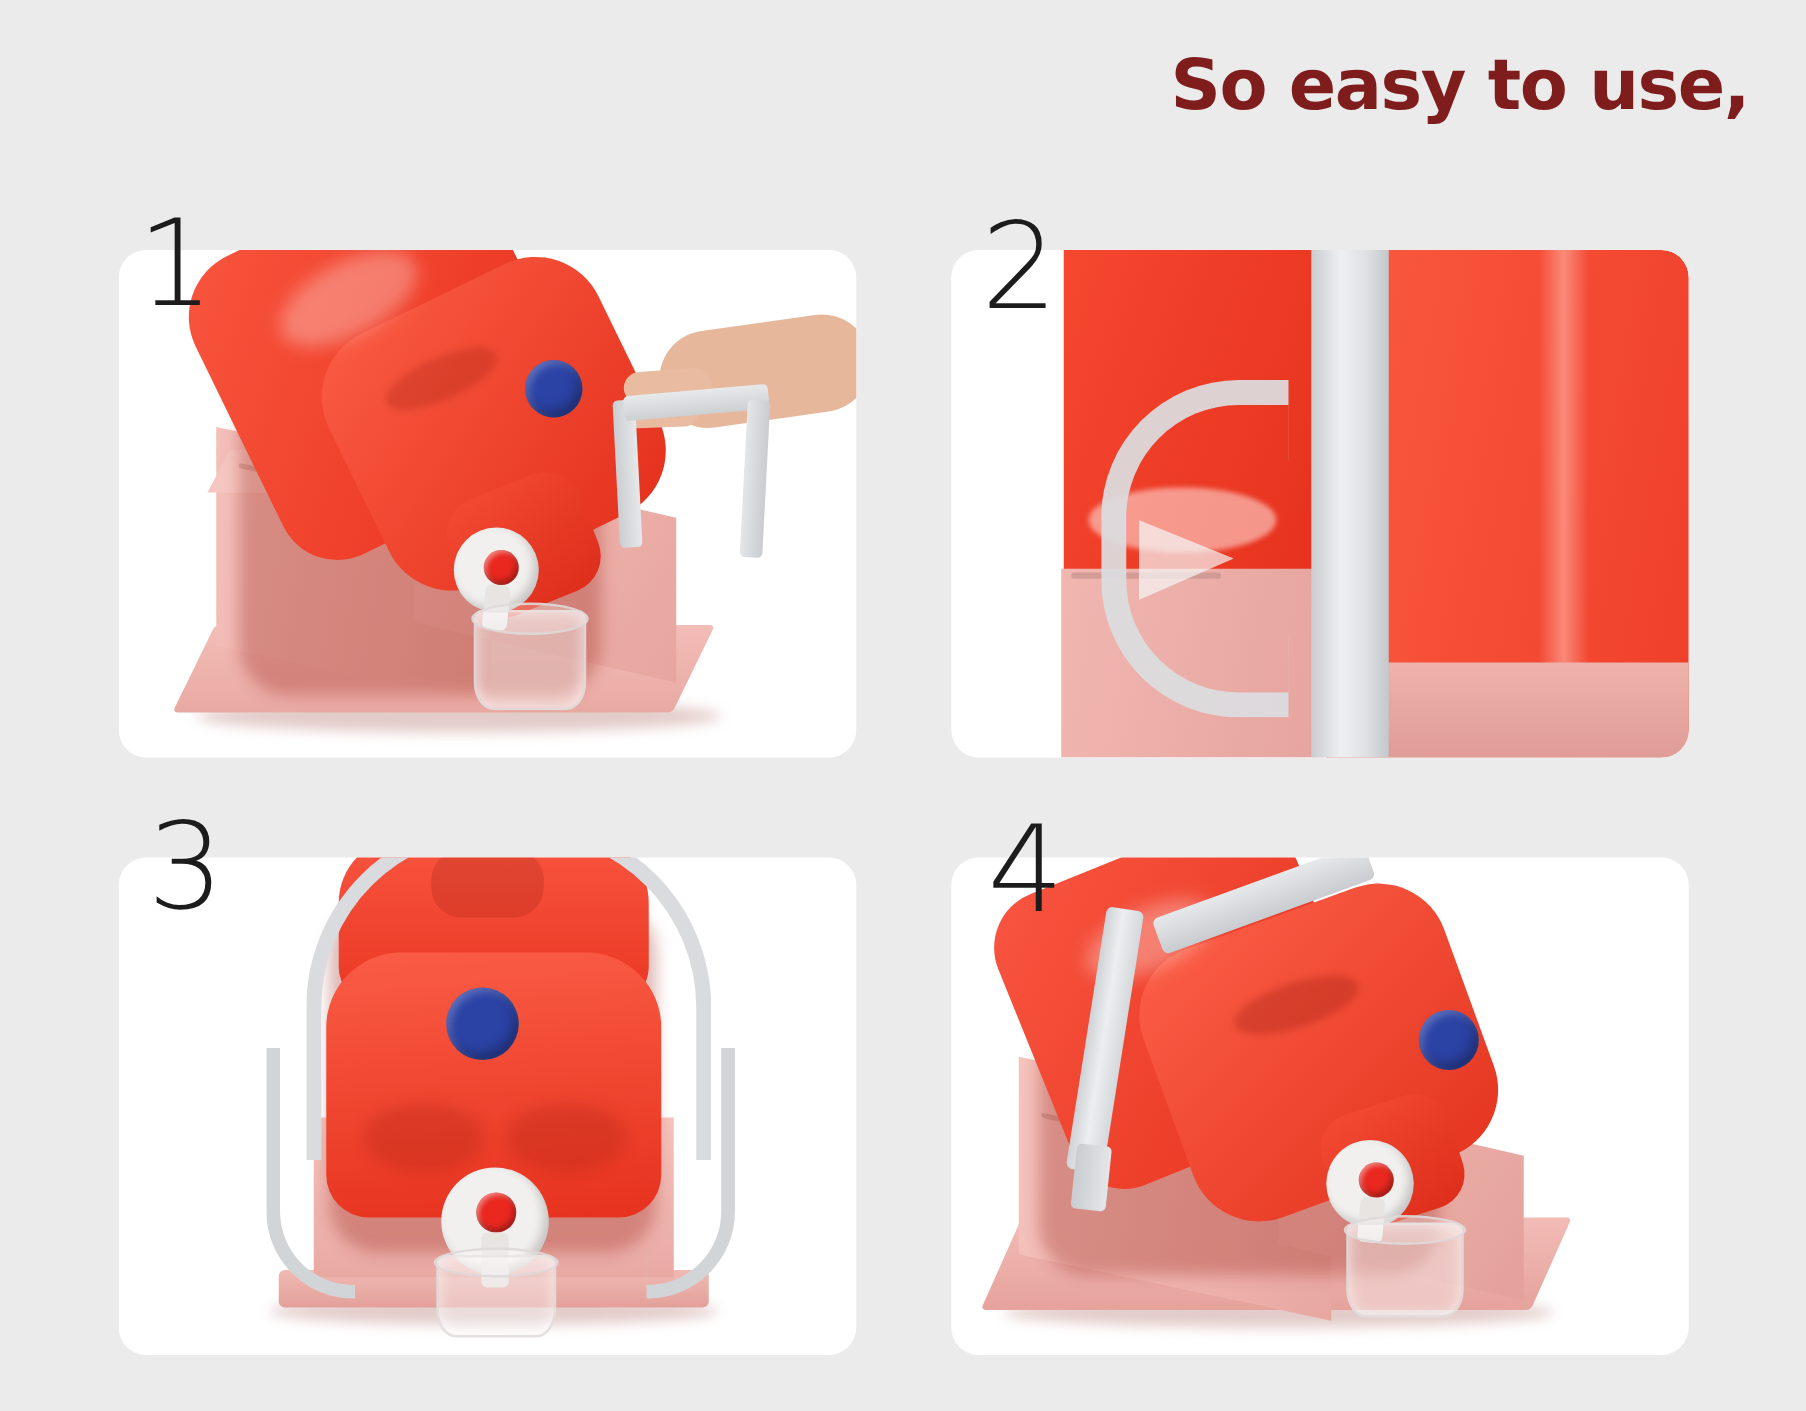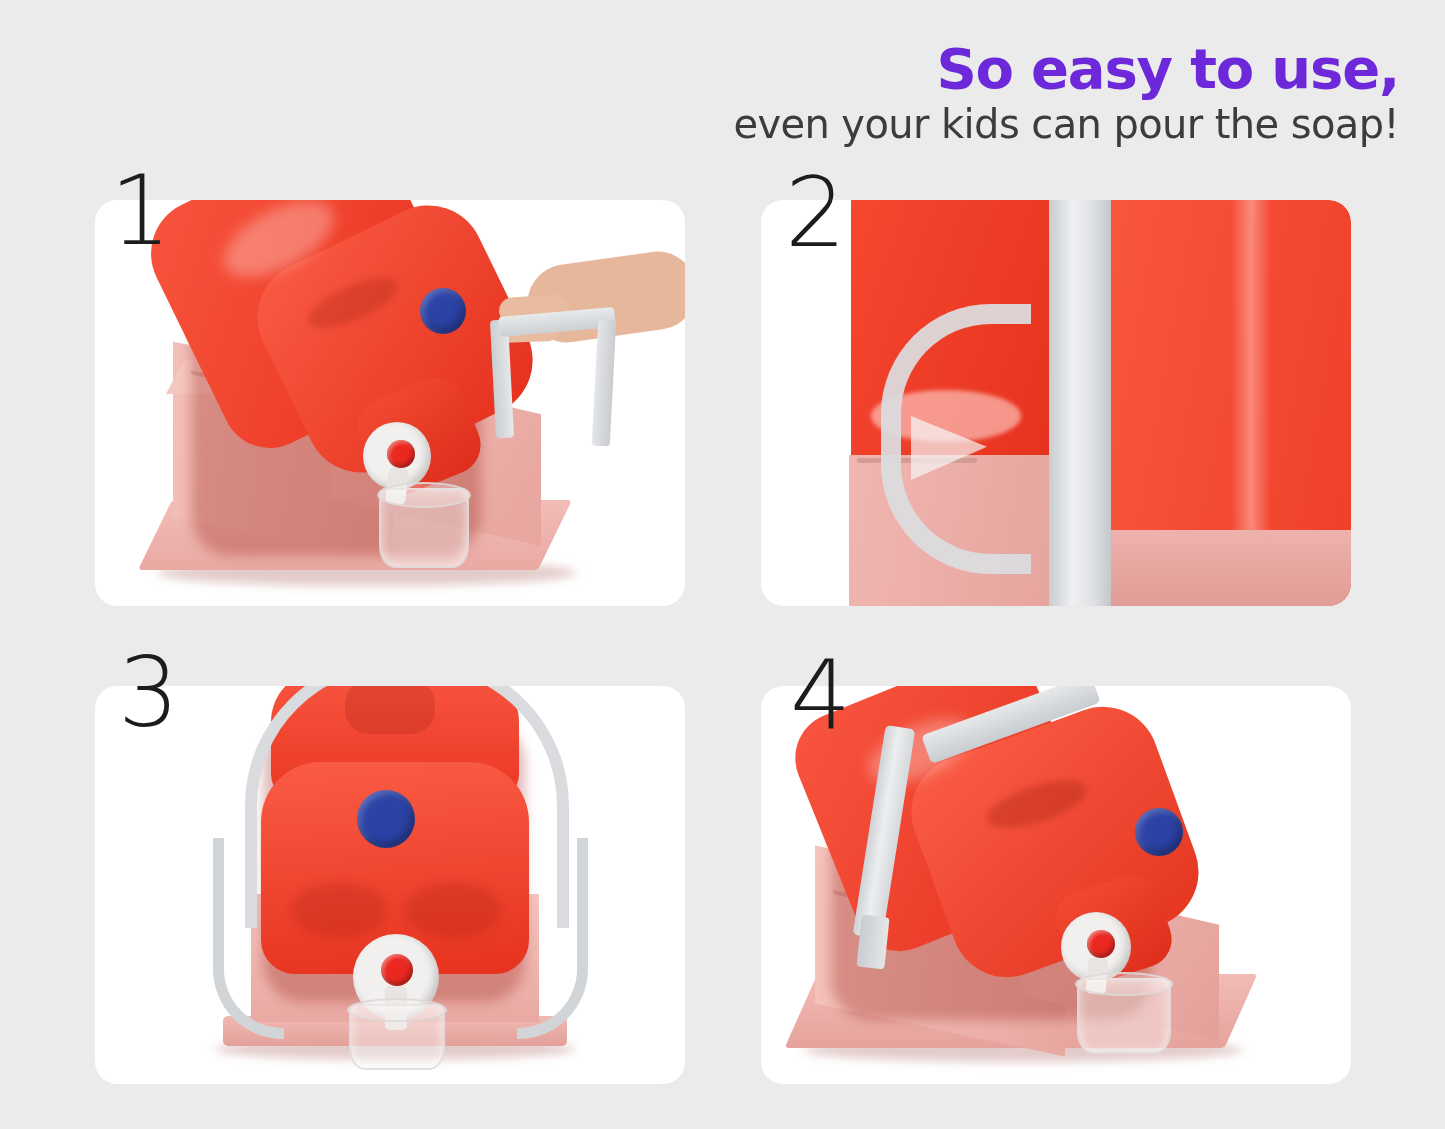--- a/index.html
+++ b/index.html
@@ -31,7 +31,7 @@
     font-weight: 700;
     font-size: 56px;
     letter-spacing: -1.2px;
-    color: #6d28d9;
+    color: #7f1d1d;
     line-height: 1.02;
     display: block;
   }

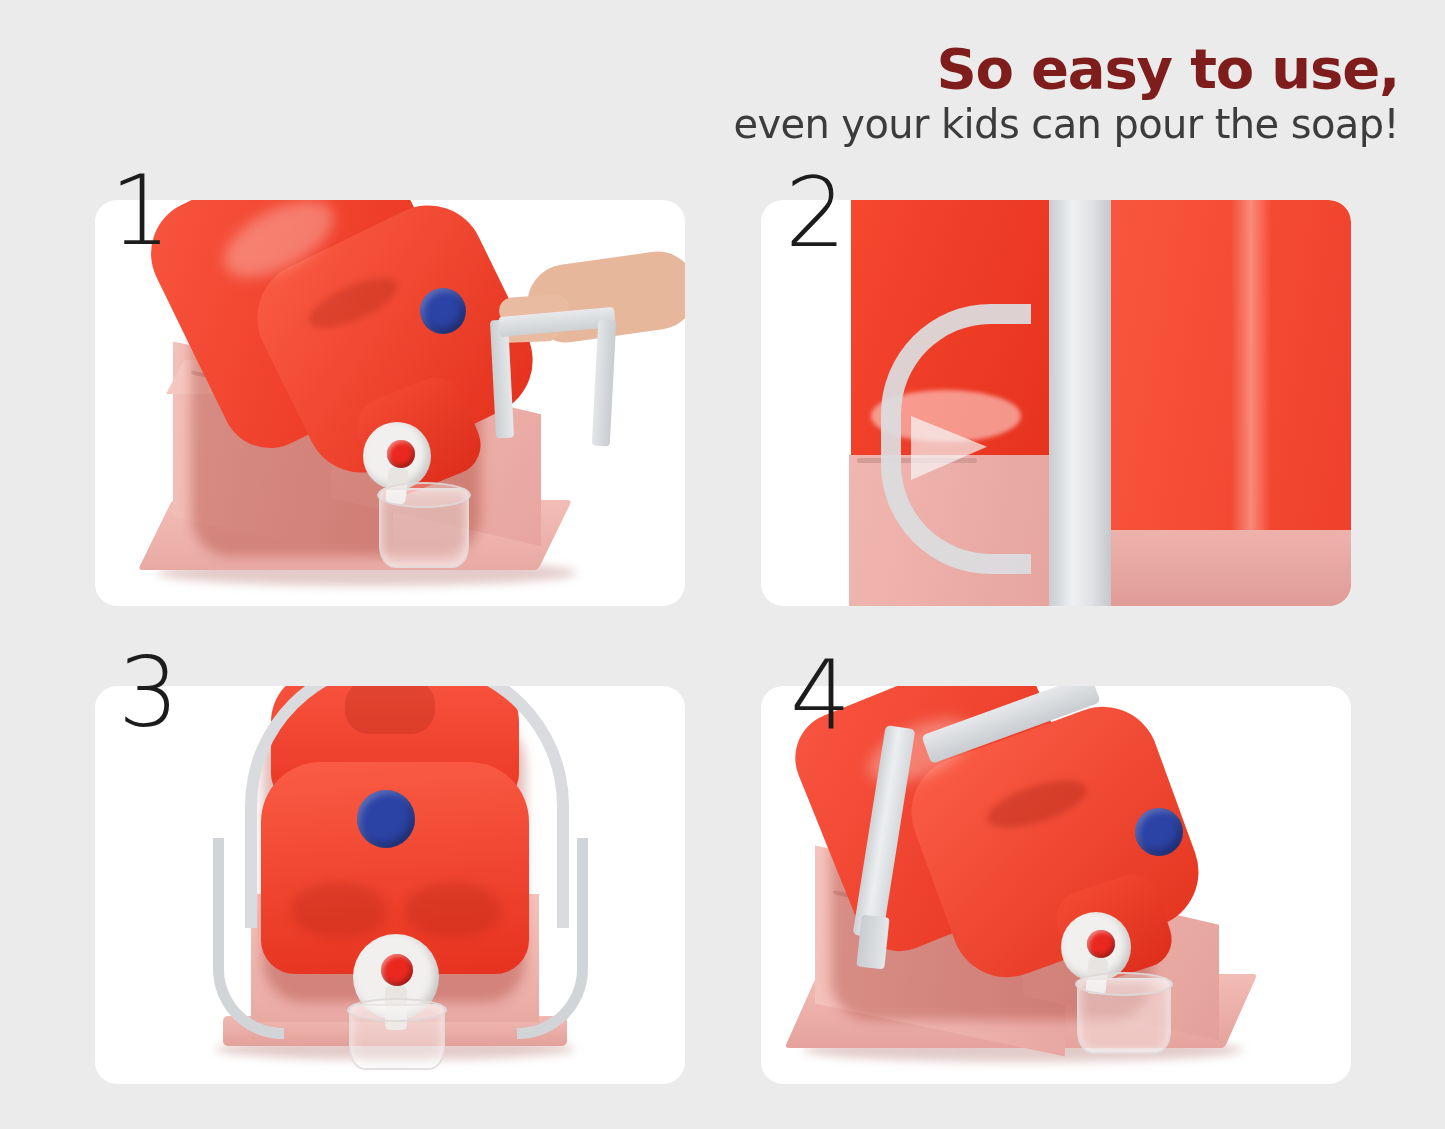--- a/index.html
+++ b/index.html
@@ -193,7 +193,6 @@
 
   <div class="headline-block">
     <span class="headline-main">So easy to use,</span>
-    <span class="headline-sub">even your kids can pour the soap!</span>
   </div>
 
   <div class="grid">

